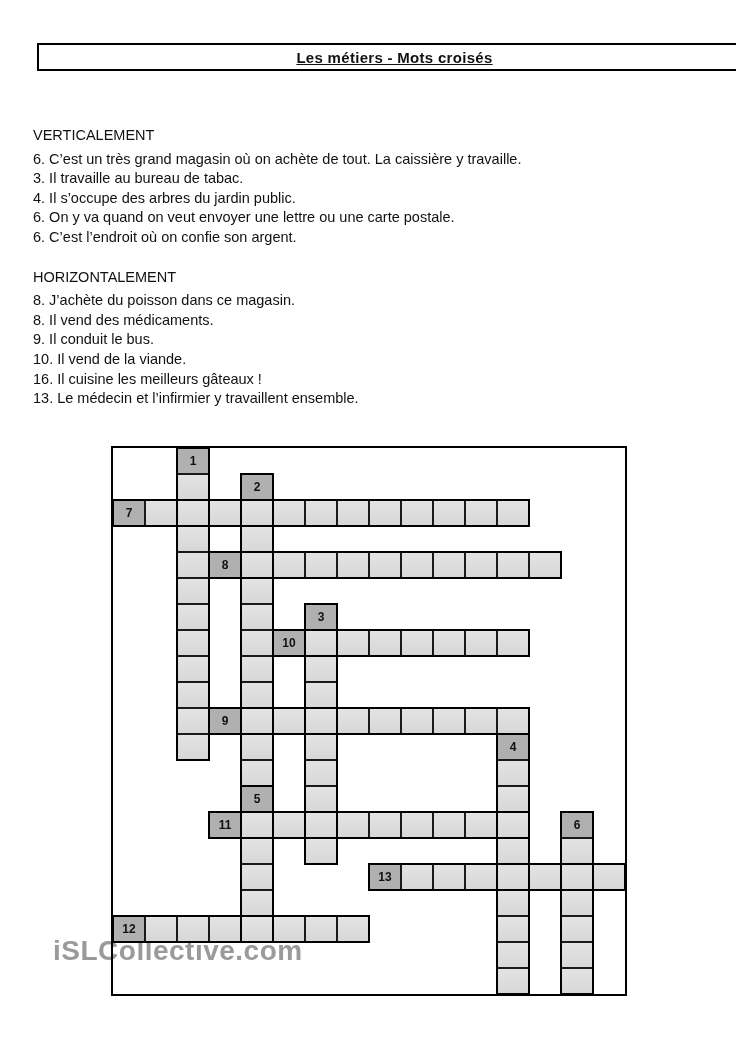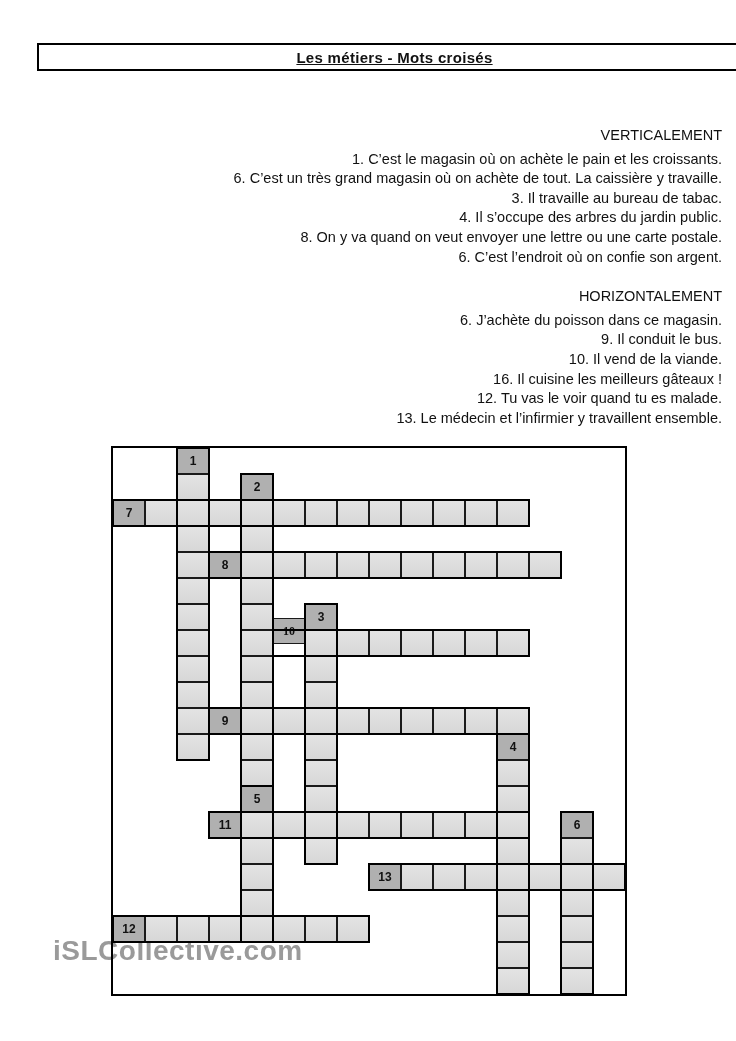--- a/index.html
+++ b/index.html
@@ -33,8 +33,8 @@
   }
 
   .clues {
-    position: absolute; left: 62px; top: 126px; width: 660px;
-    font-size: 14.5px; line-height: 19.6px; text-align: right;
+    position: absolute; left: 33px; top: 126px; width: 660px;
+    font-size: 14.5px; line-height: 19.6px;
   }
   .clues .heading { margin-bottom: 4px; }
   .clues .section + .section .heading { margin-top: 20px; }

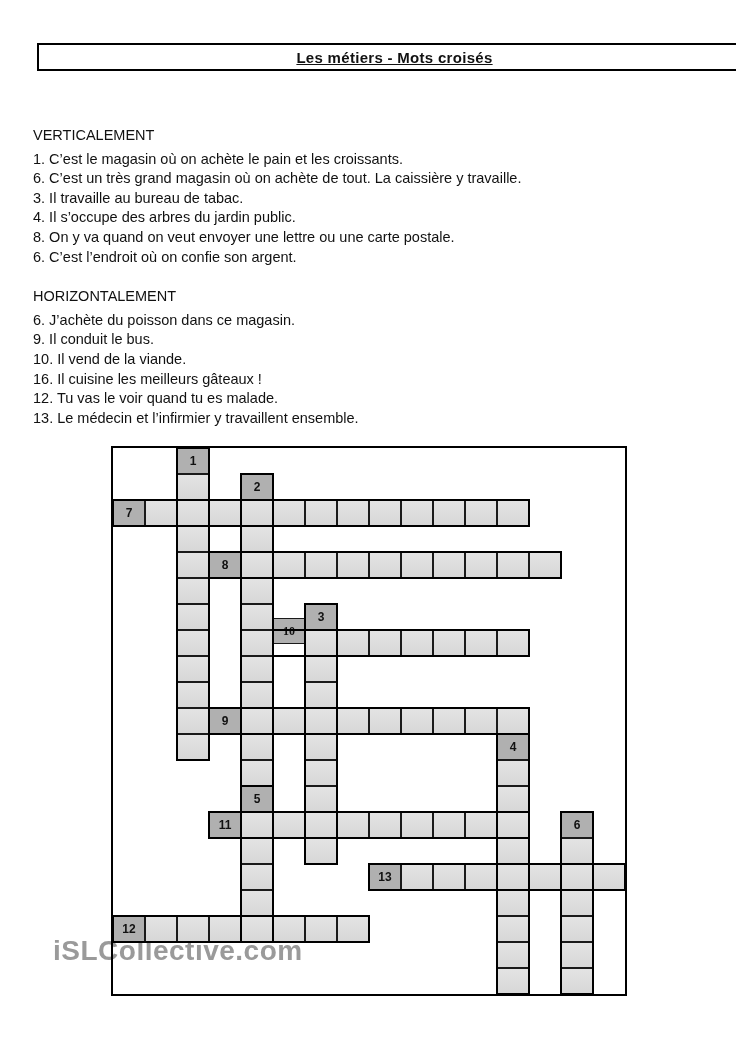--- a/index.html
+++ b/index.html
@@ -87,7 +87,6 @@
     <div class="section">
       <div class="heading">VERTICALEMENT</div>
       <div class="items">
-          <div>1. C’est le magasin où on achète le pain et les croissants.</div>
           <div>6. C’est un très grand magasin où on achète de tout. La caissière y travaille.</div>
           <div>3. Il travaille au bureau de tabac.</div>
           <div>4. Il s’occupe des arbres du jardin public.</div>

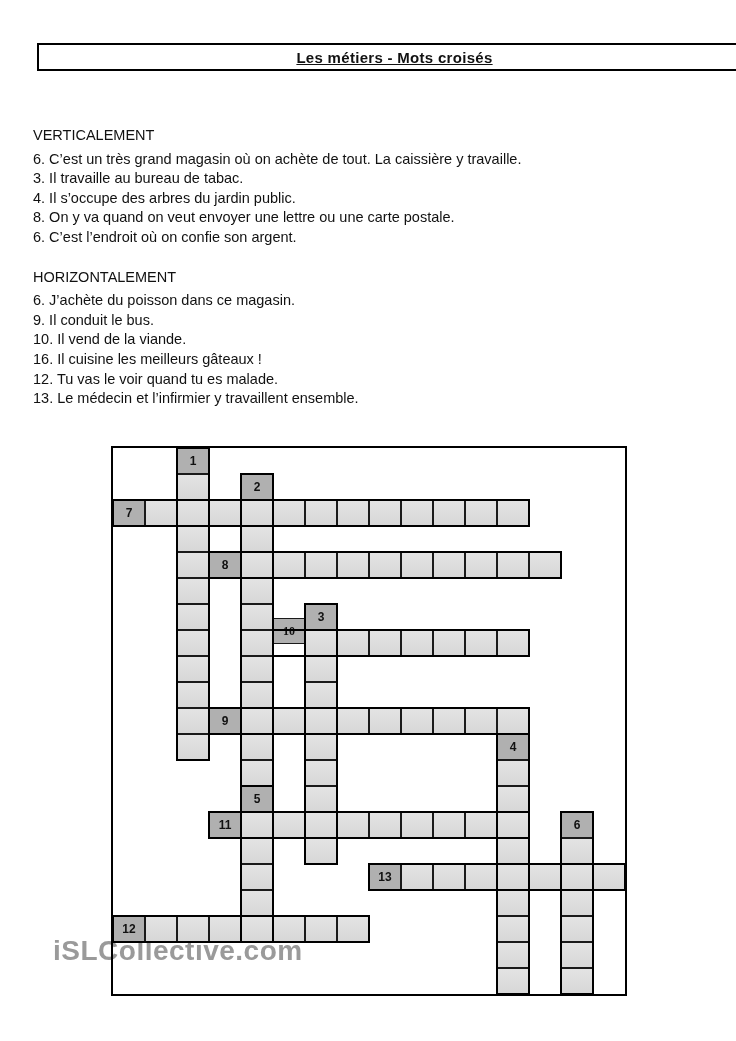--- a/index.html
+++ b/index.html
@@ -90,7 +90,7 @@
           <div>6. C’est un très grand magasin où on achète de tout. La caissière y travaille.</div>
           <div>3. Il travaille au bureau de tabac.</div>
           <div>4. Il s’occupe des arbres du jardin public.</div>
-          <div>8. On y va quand on veut envoyer une lettre ou une carte postale.</div>
+          <div>6. On y va quand on veut envoyer une lettre ou une carte postale.</div>
           <div>6. C’est l’endroit où on confie son argent.</div>
         </div>
     </div>

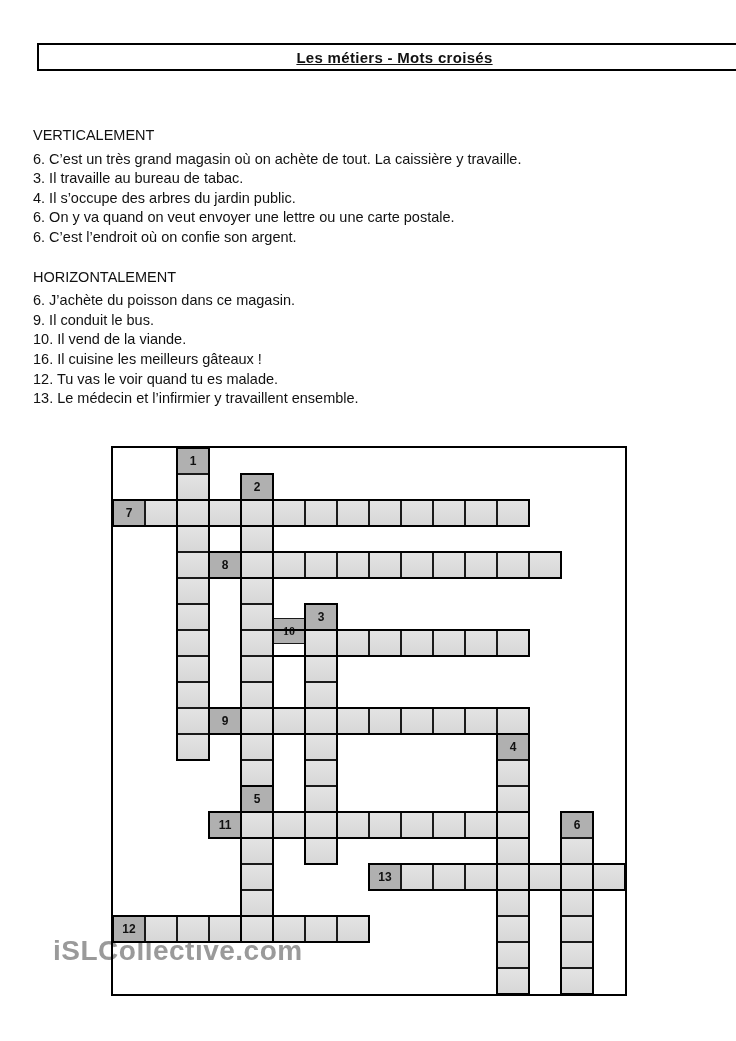--- a/index.html
+++ b/index.html
@@ -97,7 +97,7 @@
     <div class="section">
       <div class="heading">HORIZONTALEMENT</div>
       <div class="items">
-          <div>6. J’achète du poisson dans ce magasin.</div>
+          <div>8. J’achète du poisson dans ce magasin.</div>
           <div>9. Il conduit le bus.</div>
           <div>10. Il vend de la viande.</div>
           <div>16. Il cuisine les meilleurs gâteaux !</div>

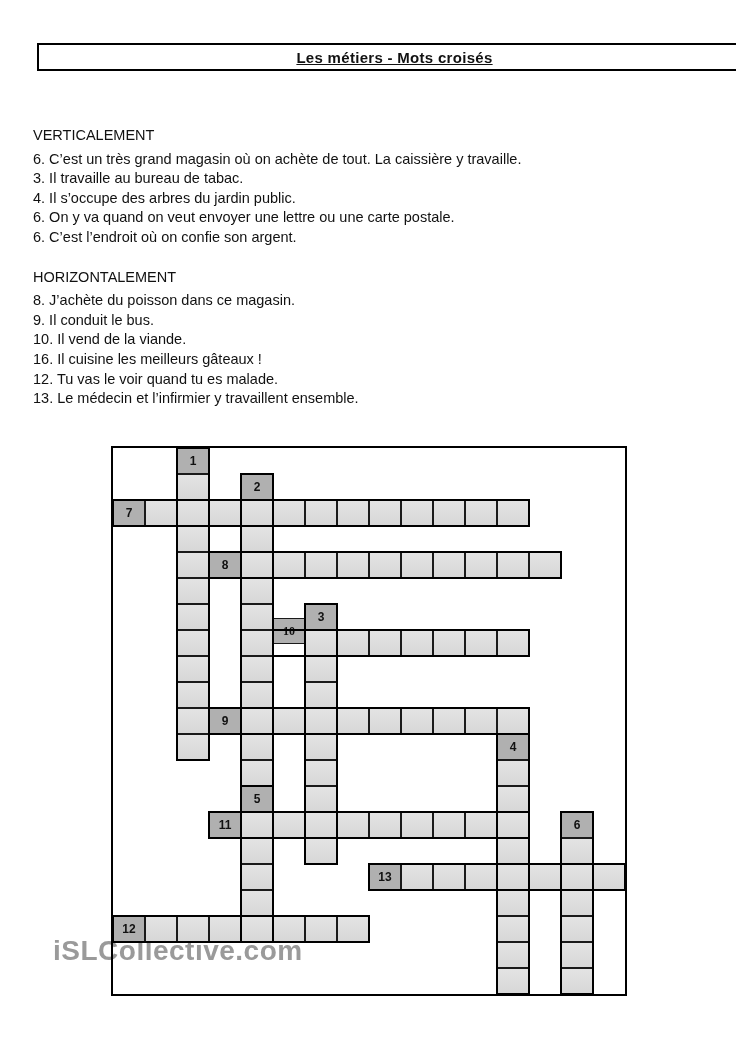--- a/index.html
+++ b/index.html
@@ -98,6 +98,7 @@
       <div class="heading">HORIZONTALEMENT</div>
       <div class="items">
           <div>8. J’achète du poisson dans ce magasin.</div>
+          <div>8. Il vend des médicaments.</div>
           <div>9. Il conduit le bus.</div>
           <div>10. Il vend de la viande.</div>
           <div>16. Il cuisine les meilleurs gâteaux !</div>

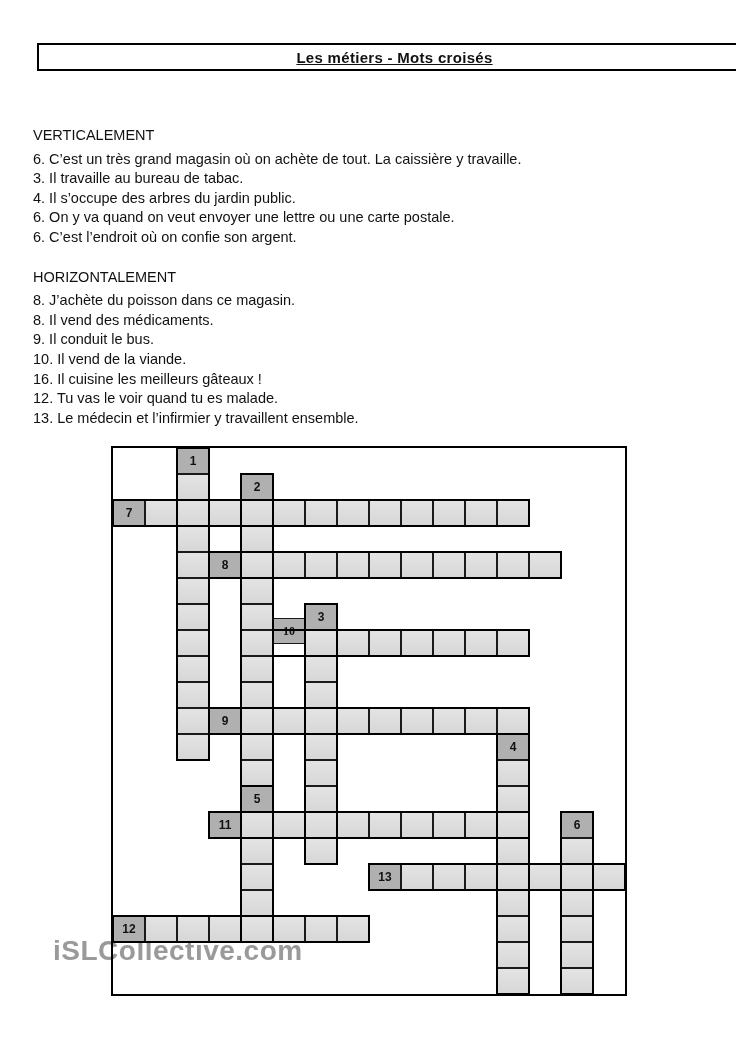--- a/index.html
+++ b/index.html
@@ -102,7 +102,6 @@
           <div>9. Il conduit le bus.</div>
           <div>10. Il vend de la viande.</div>
           <div>16. Il cuisine les meilleurs gâteaux !</div>
-          <div>12. Tu vas le voir quand tu es malade.</div>
           <div>13. Le médecin et l’infirmier y travaillent ensemble.</div>
         </div>
     </div>

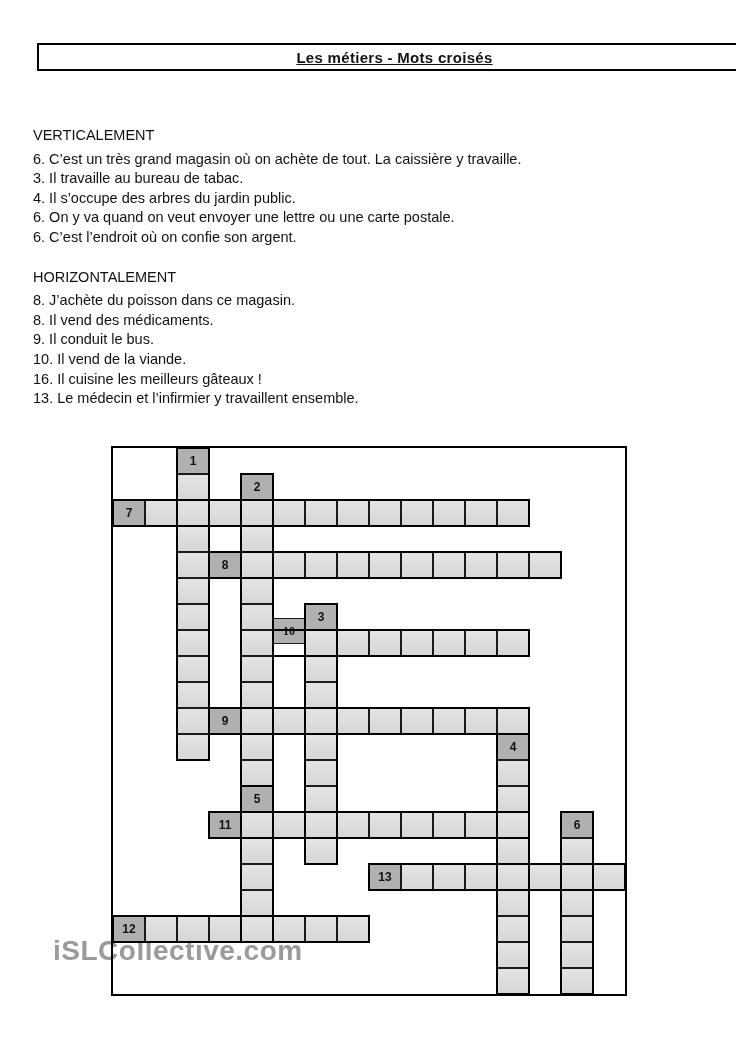--- a/index.html
+++ b/index.html
@@ -217,7 +217,7 @@
       <div class="cell" style="left: 320px; top: 182px;"></div>
       <div class="cell" style="left: 352px; top: 182px;"></div>
       <div class="cell" style="left: 384px; top: 182px;"></div>
-      <div class="cell numbered" style="left: 160px; top: 170px; font-family: Liberation Serif, serif;">10</div>
+      <div class="cell numbered" style="left: 160px; top: 182px;">10</div>
       <div class="word-outline" style="left: 159px; top: 181px; width: 258px; height: 28px;"></div>
       <div class="cell" style="left: 128px; top: 364px;"></div>
       <div class="cell" style="left: 160px; top: 364px;"></div>

